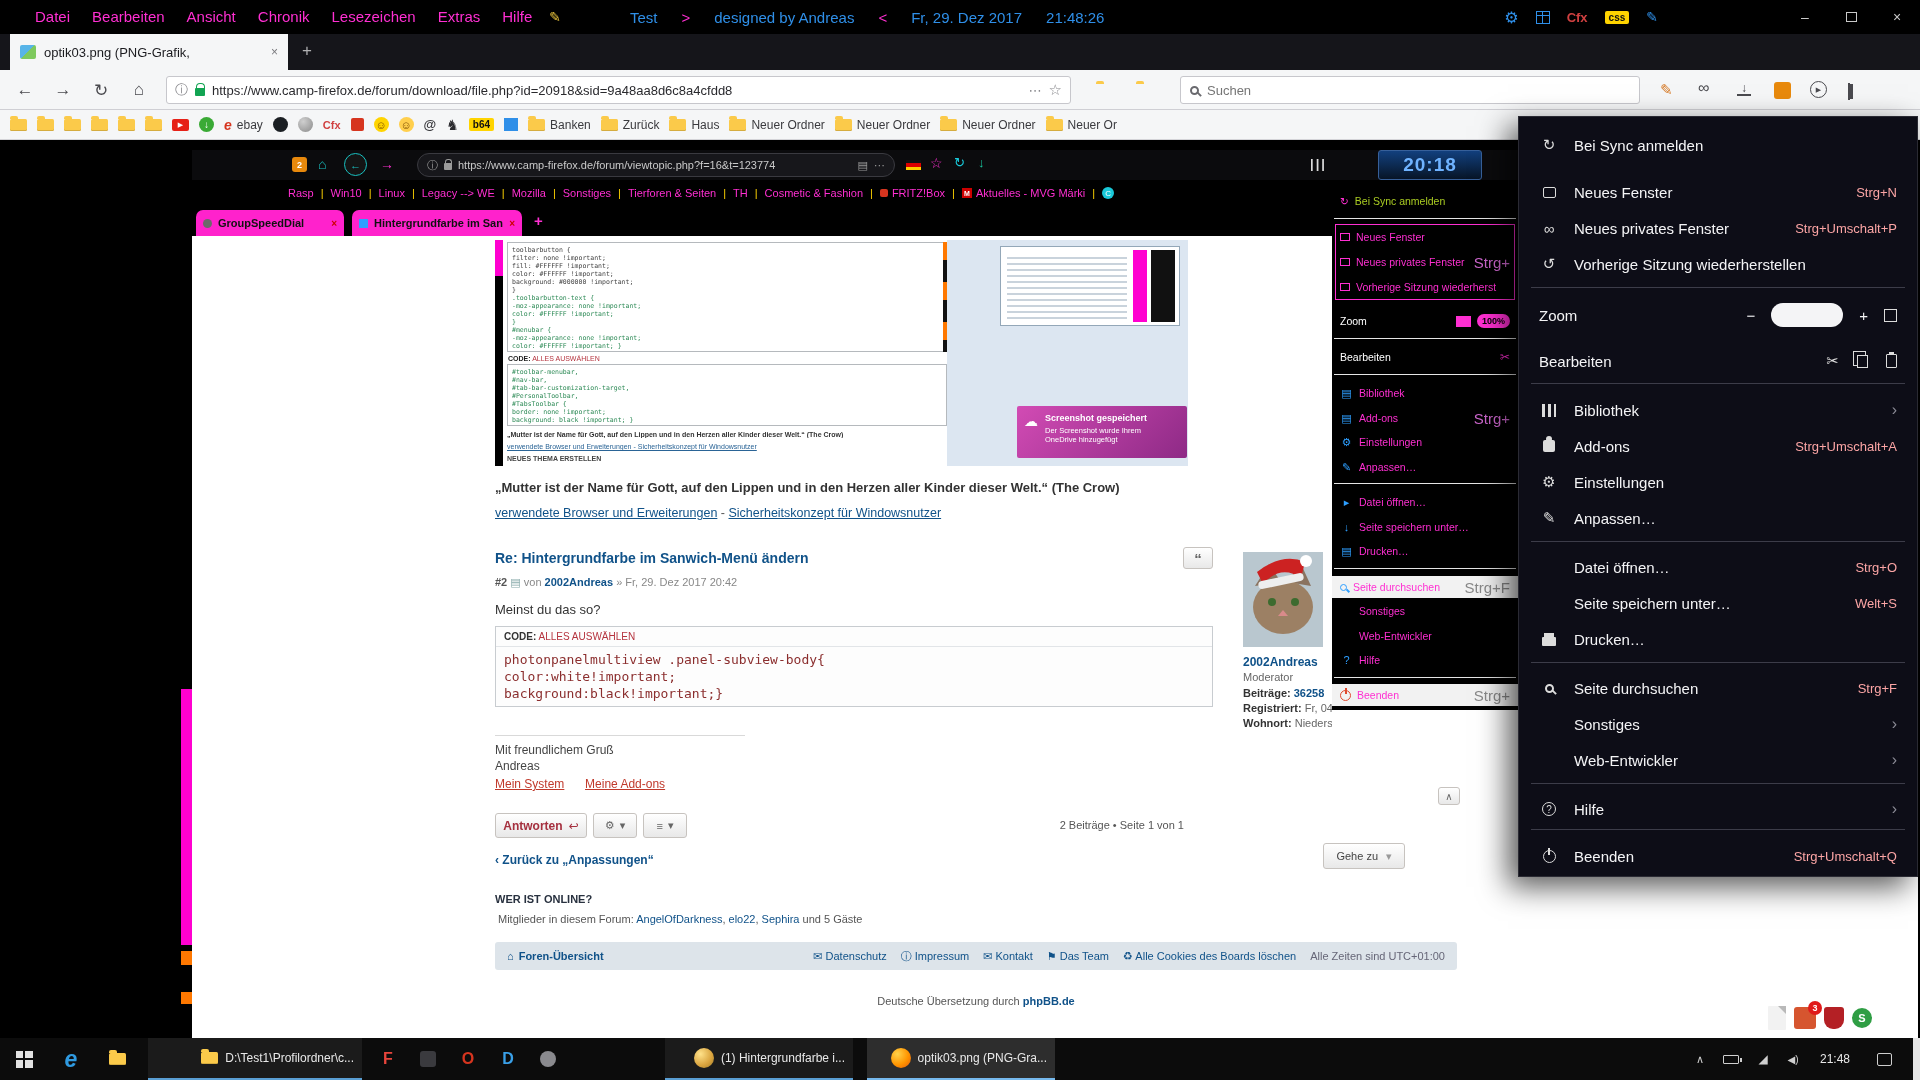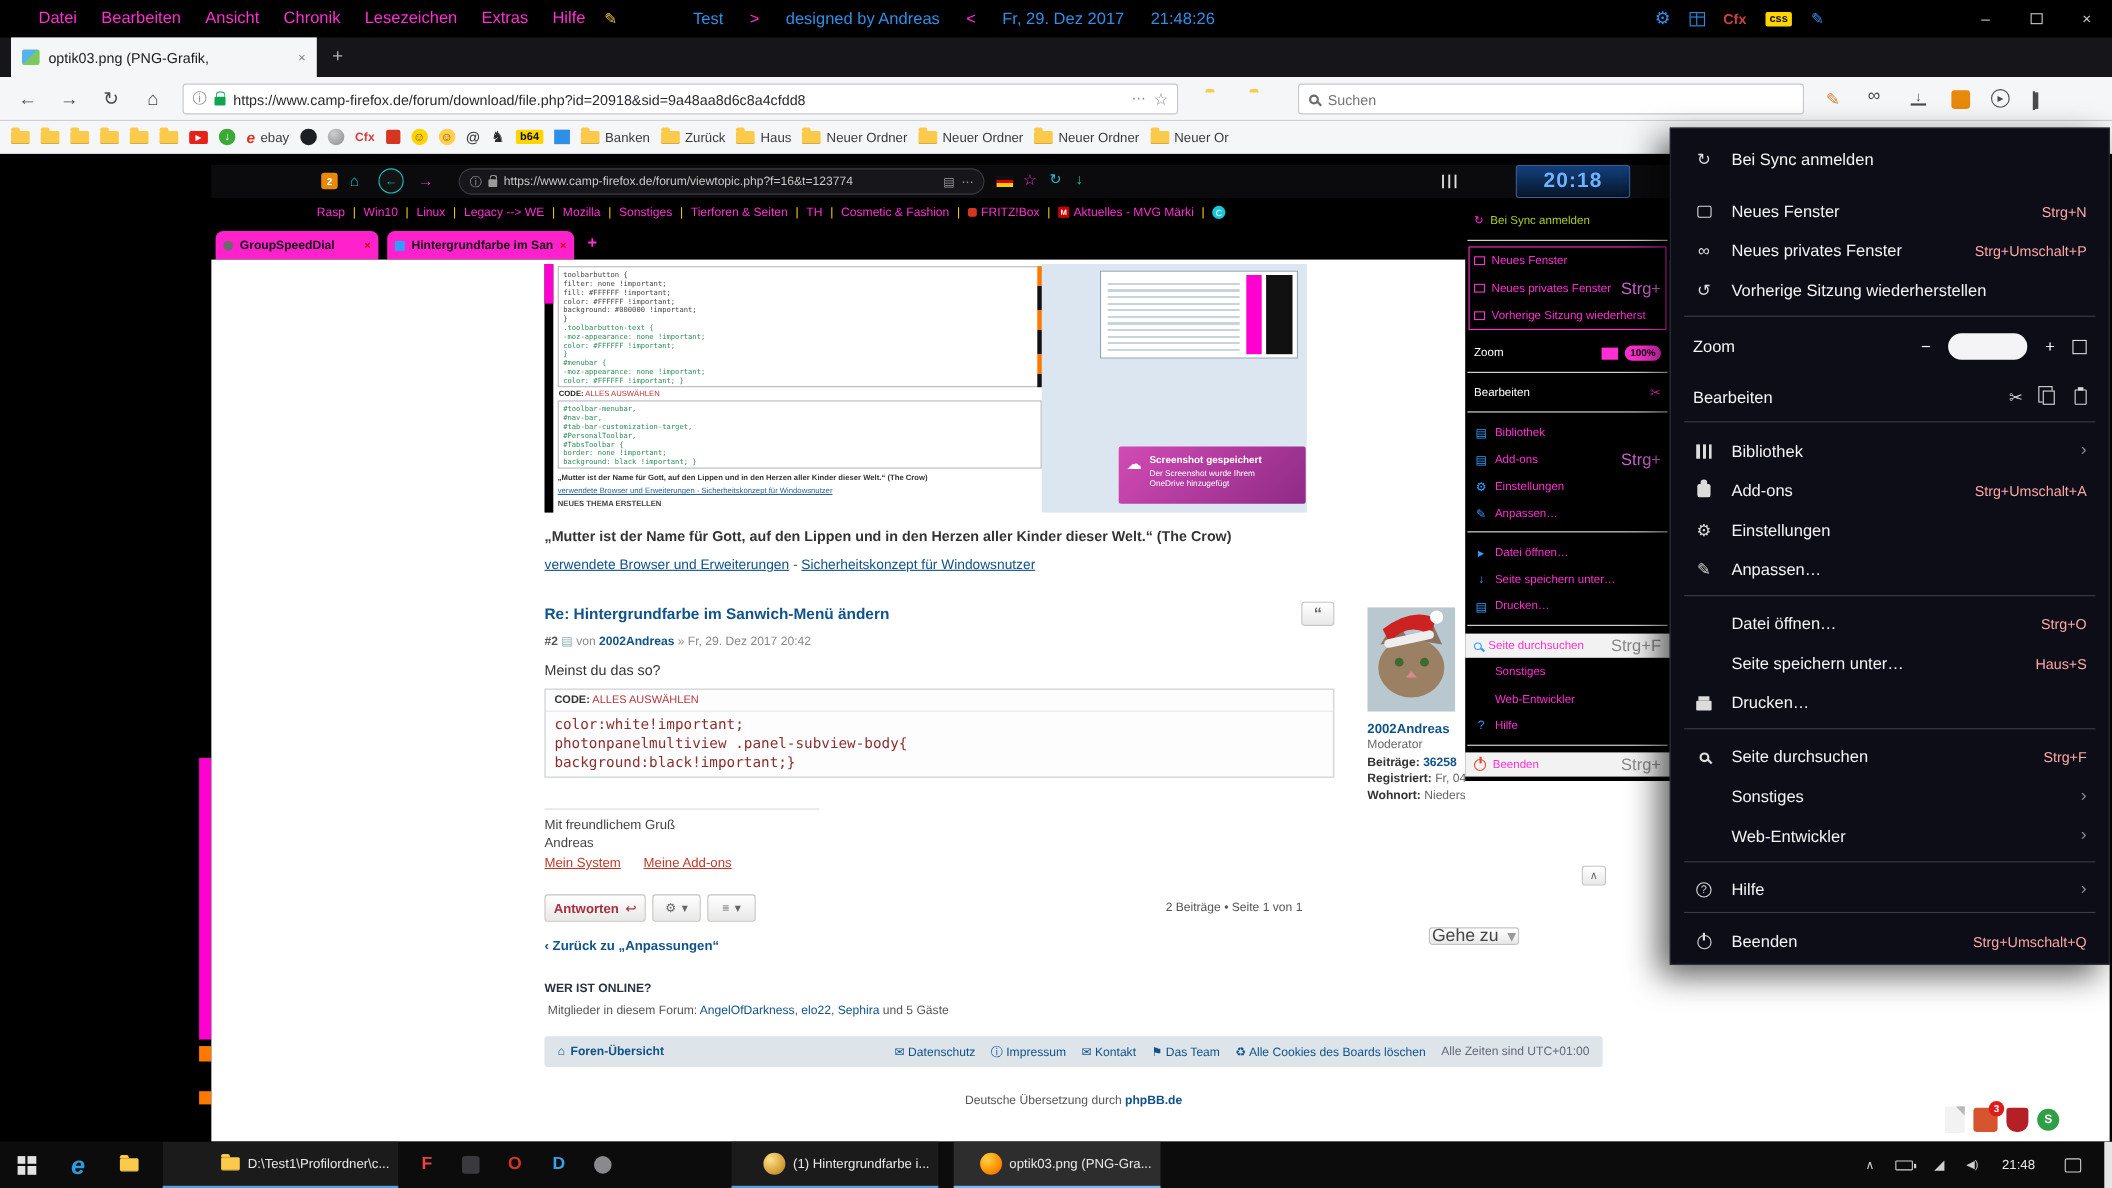--- a/index.html
+++ b/index.html
@@ -658,7 +658,7 @@
   <div class="am-row" style="top:468px">
     <span class="am-ico"></span>
     <span>Seite speichern unter…</span>
-      <span class="am-sc">Haus+S</span>
+      <span class="am-sc">Welt+S</span>
   </div>
   <div class="am-row" style="top:504px">
     <span class="am-ico">

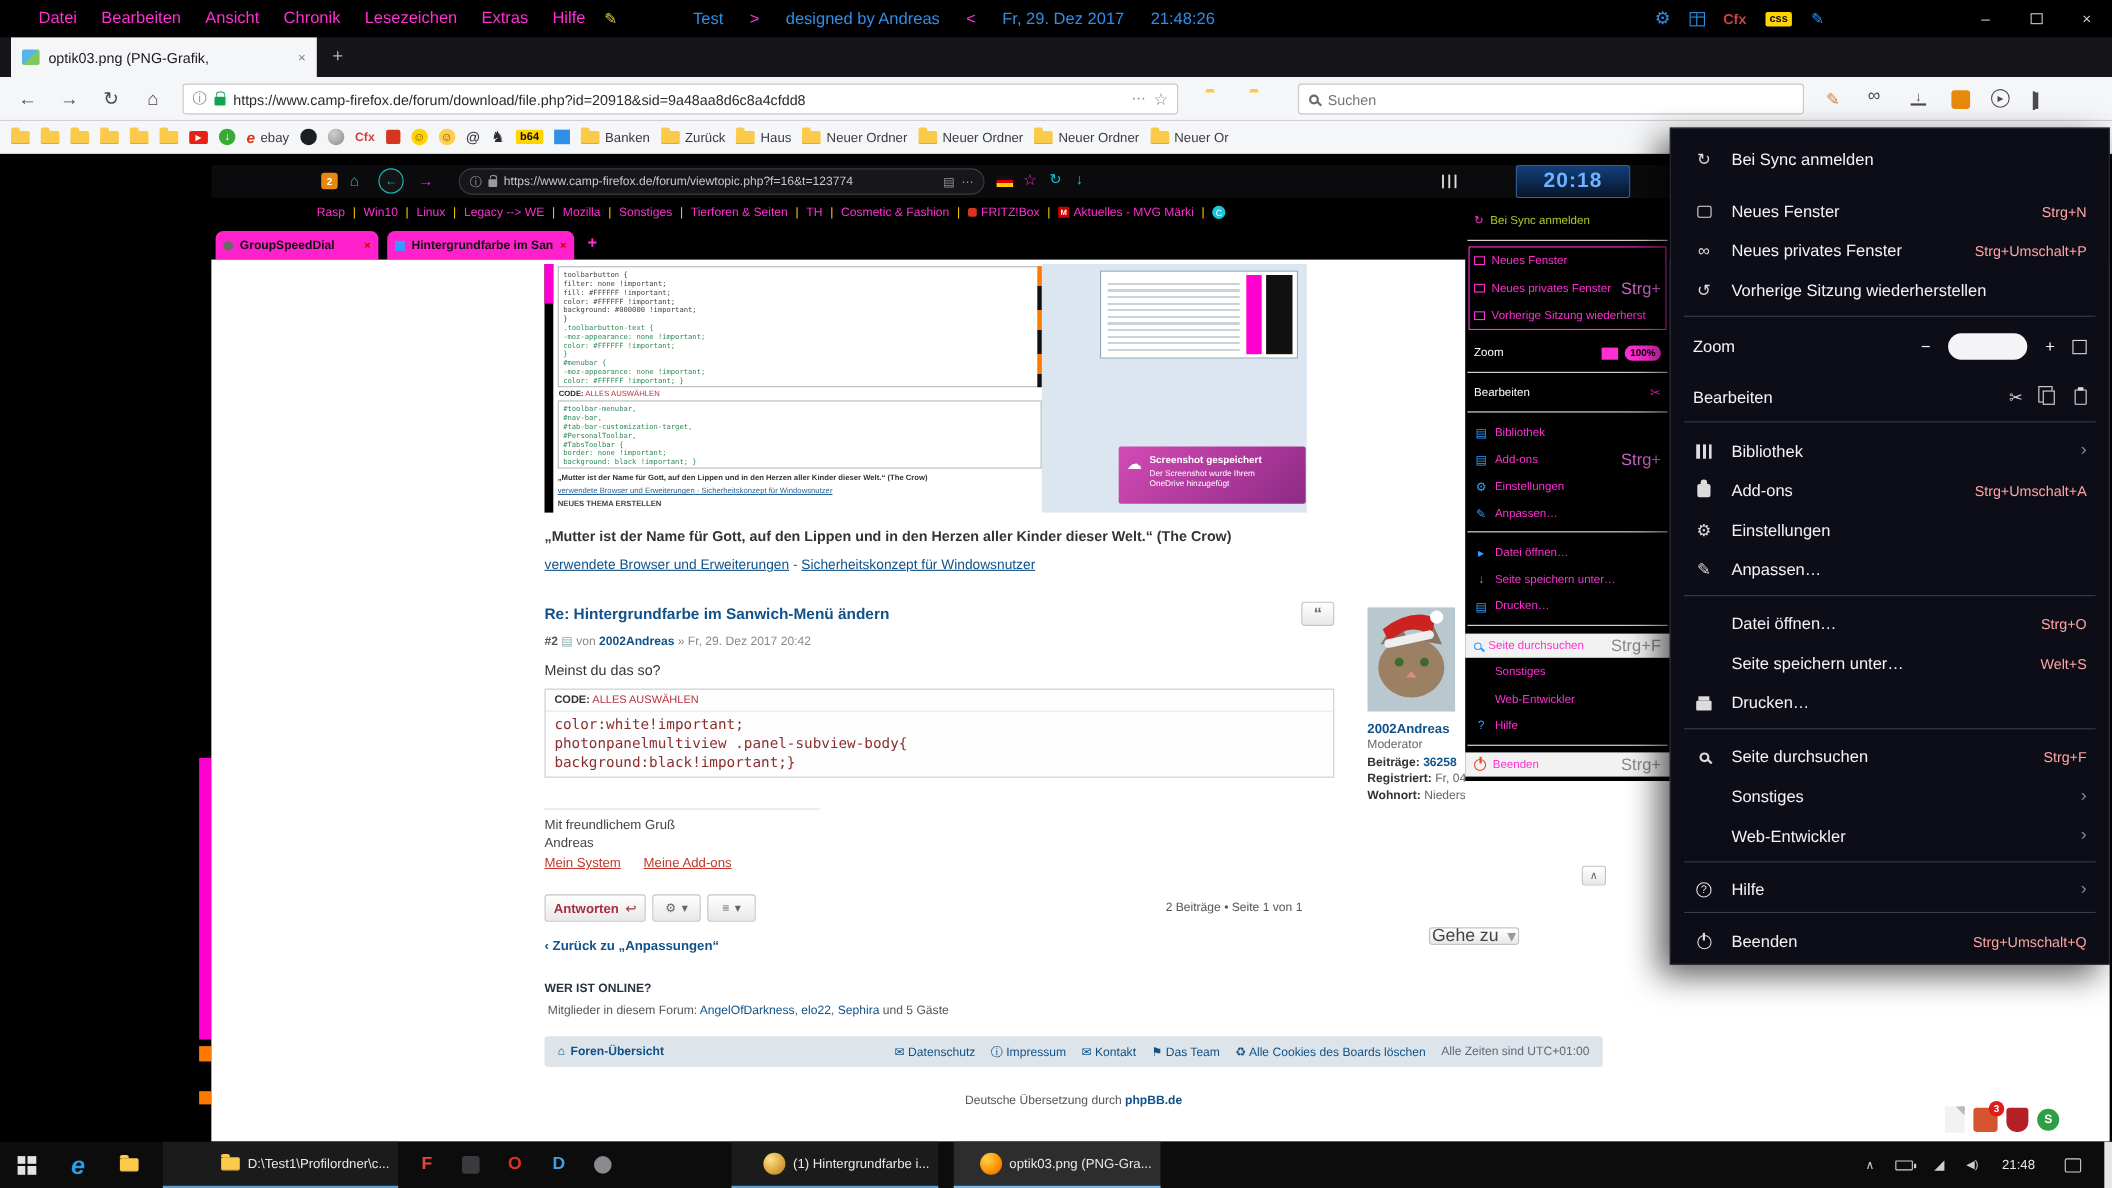--- a/index.html
+++ b/index.html
@@ -401,8 +401,8 @@
       <div class="a codebox" style="left:303px;top:390px;width:718px">
         <div class="cb-h"><b style="color:#333">CODE:</b> <span style="color:#b5333e">ALLES AUSWÄHLEN</span></div>
         <div class="cb-b">
+          <div>photonpanelmultiview .panel-subview-body{</div>
           <div>color:white!important;</div>
-          <div>photonpanelmultiview .panel-subview-body{</div>
           <div>background:black!important;}</div>
         </div>
       </div>

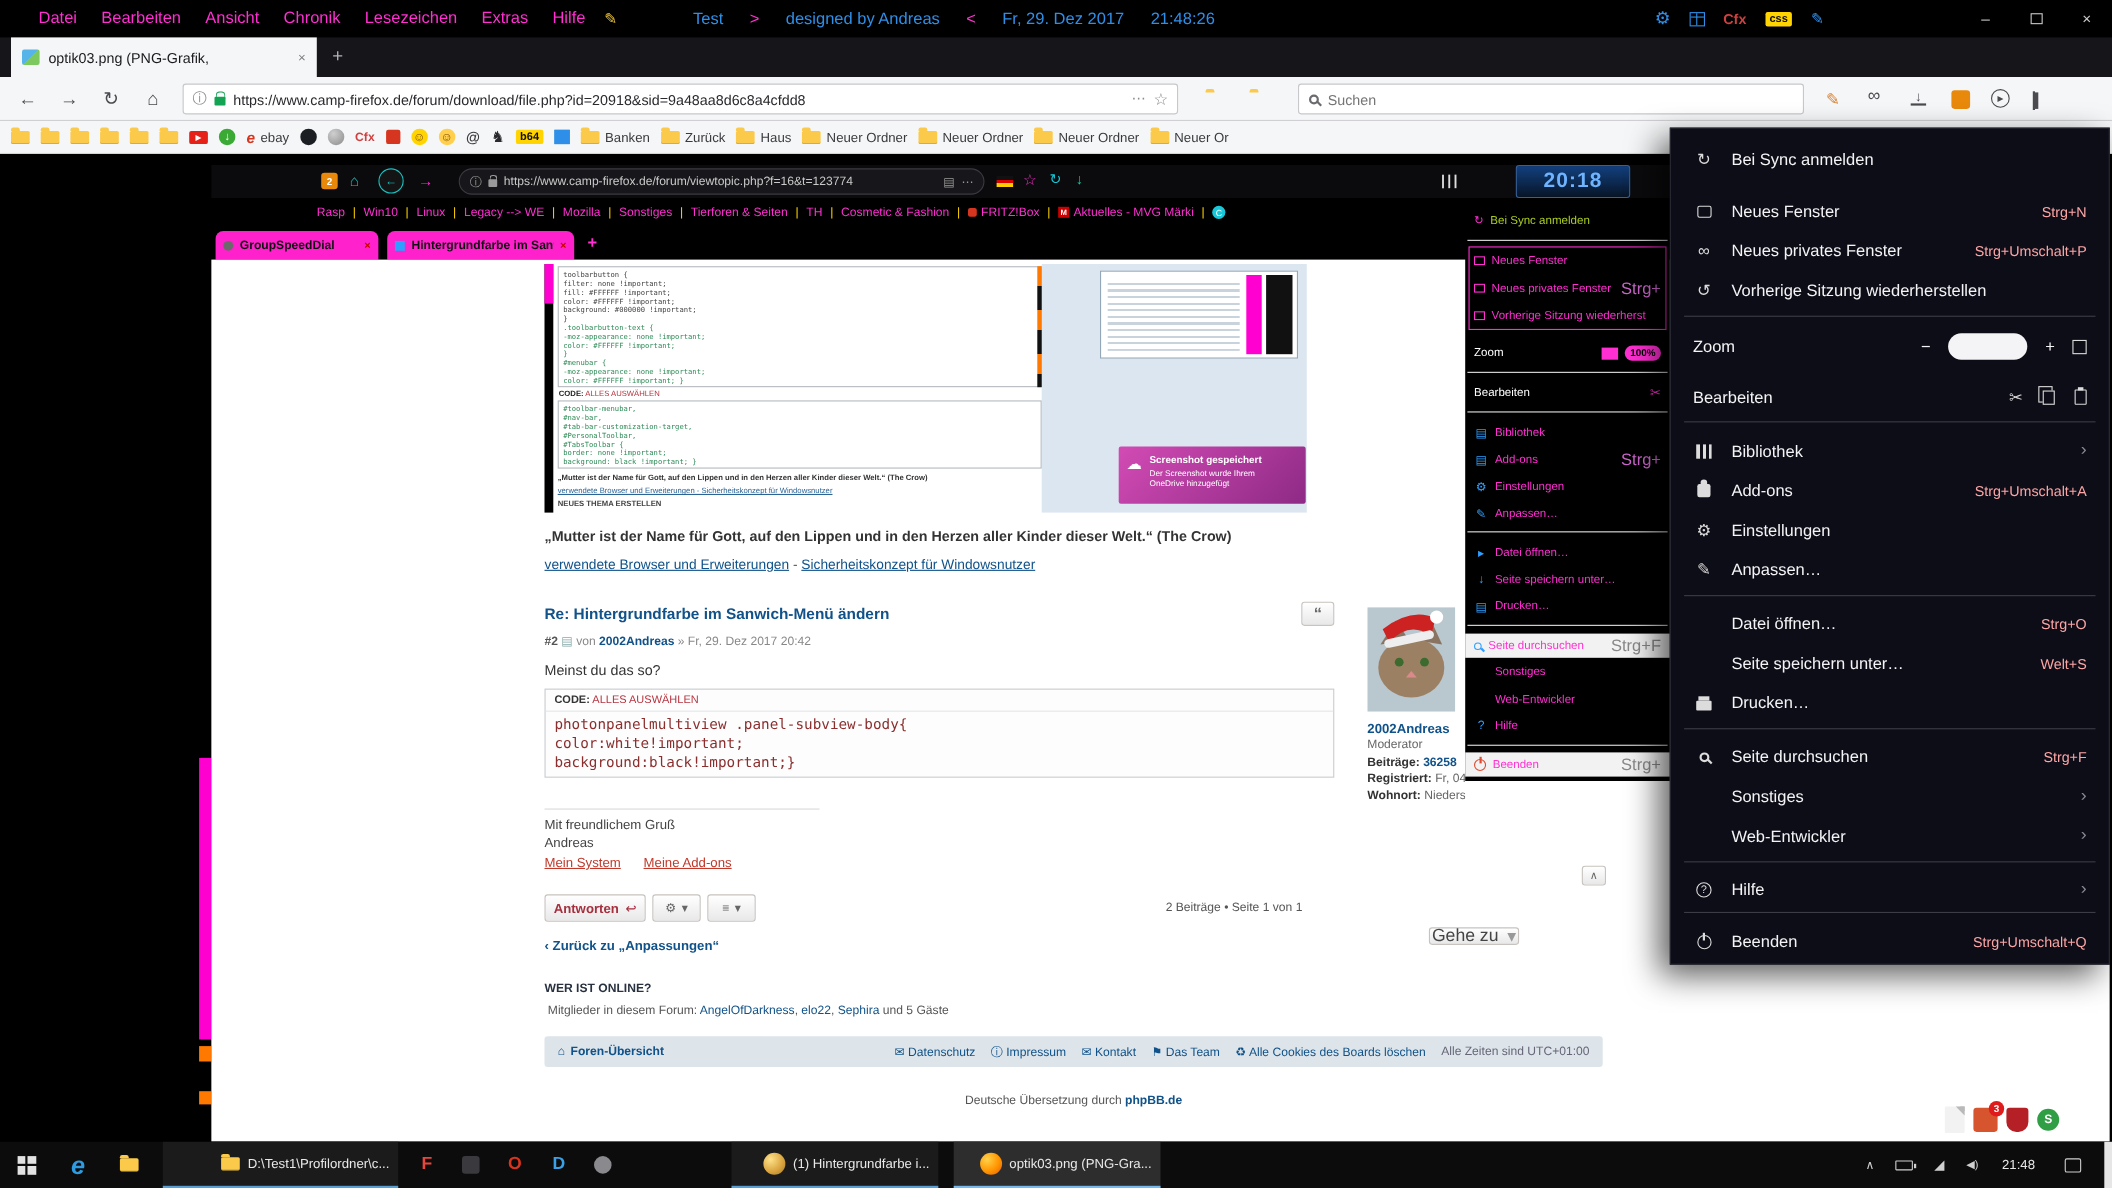--- a/index.html
+++ b/index.html
@@ -463,7 +463,7 @@
       <div class="a" style="left:303px;top:617px;font-size:12px;color:#105289;font-weight:bold">
         <span>‹</span> <span>Zurück zu „Anpassungen“</span>
       </div>
-      <div class="a pbtn" style="left:1107px;top:607px;width:82px;height:16px;gap:8px;font-size:16px;color:#444">
+      <div class="a pbtn" style="left:1131px;top:607px;width:82px;height:26px;gap:8px;font-size:11px;color:#444">
         <span>Gehe zu</span>
           <span style="color:#999">▾</span>
       </div>

